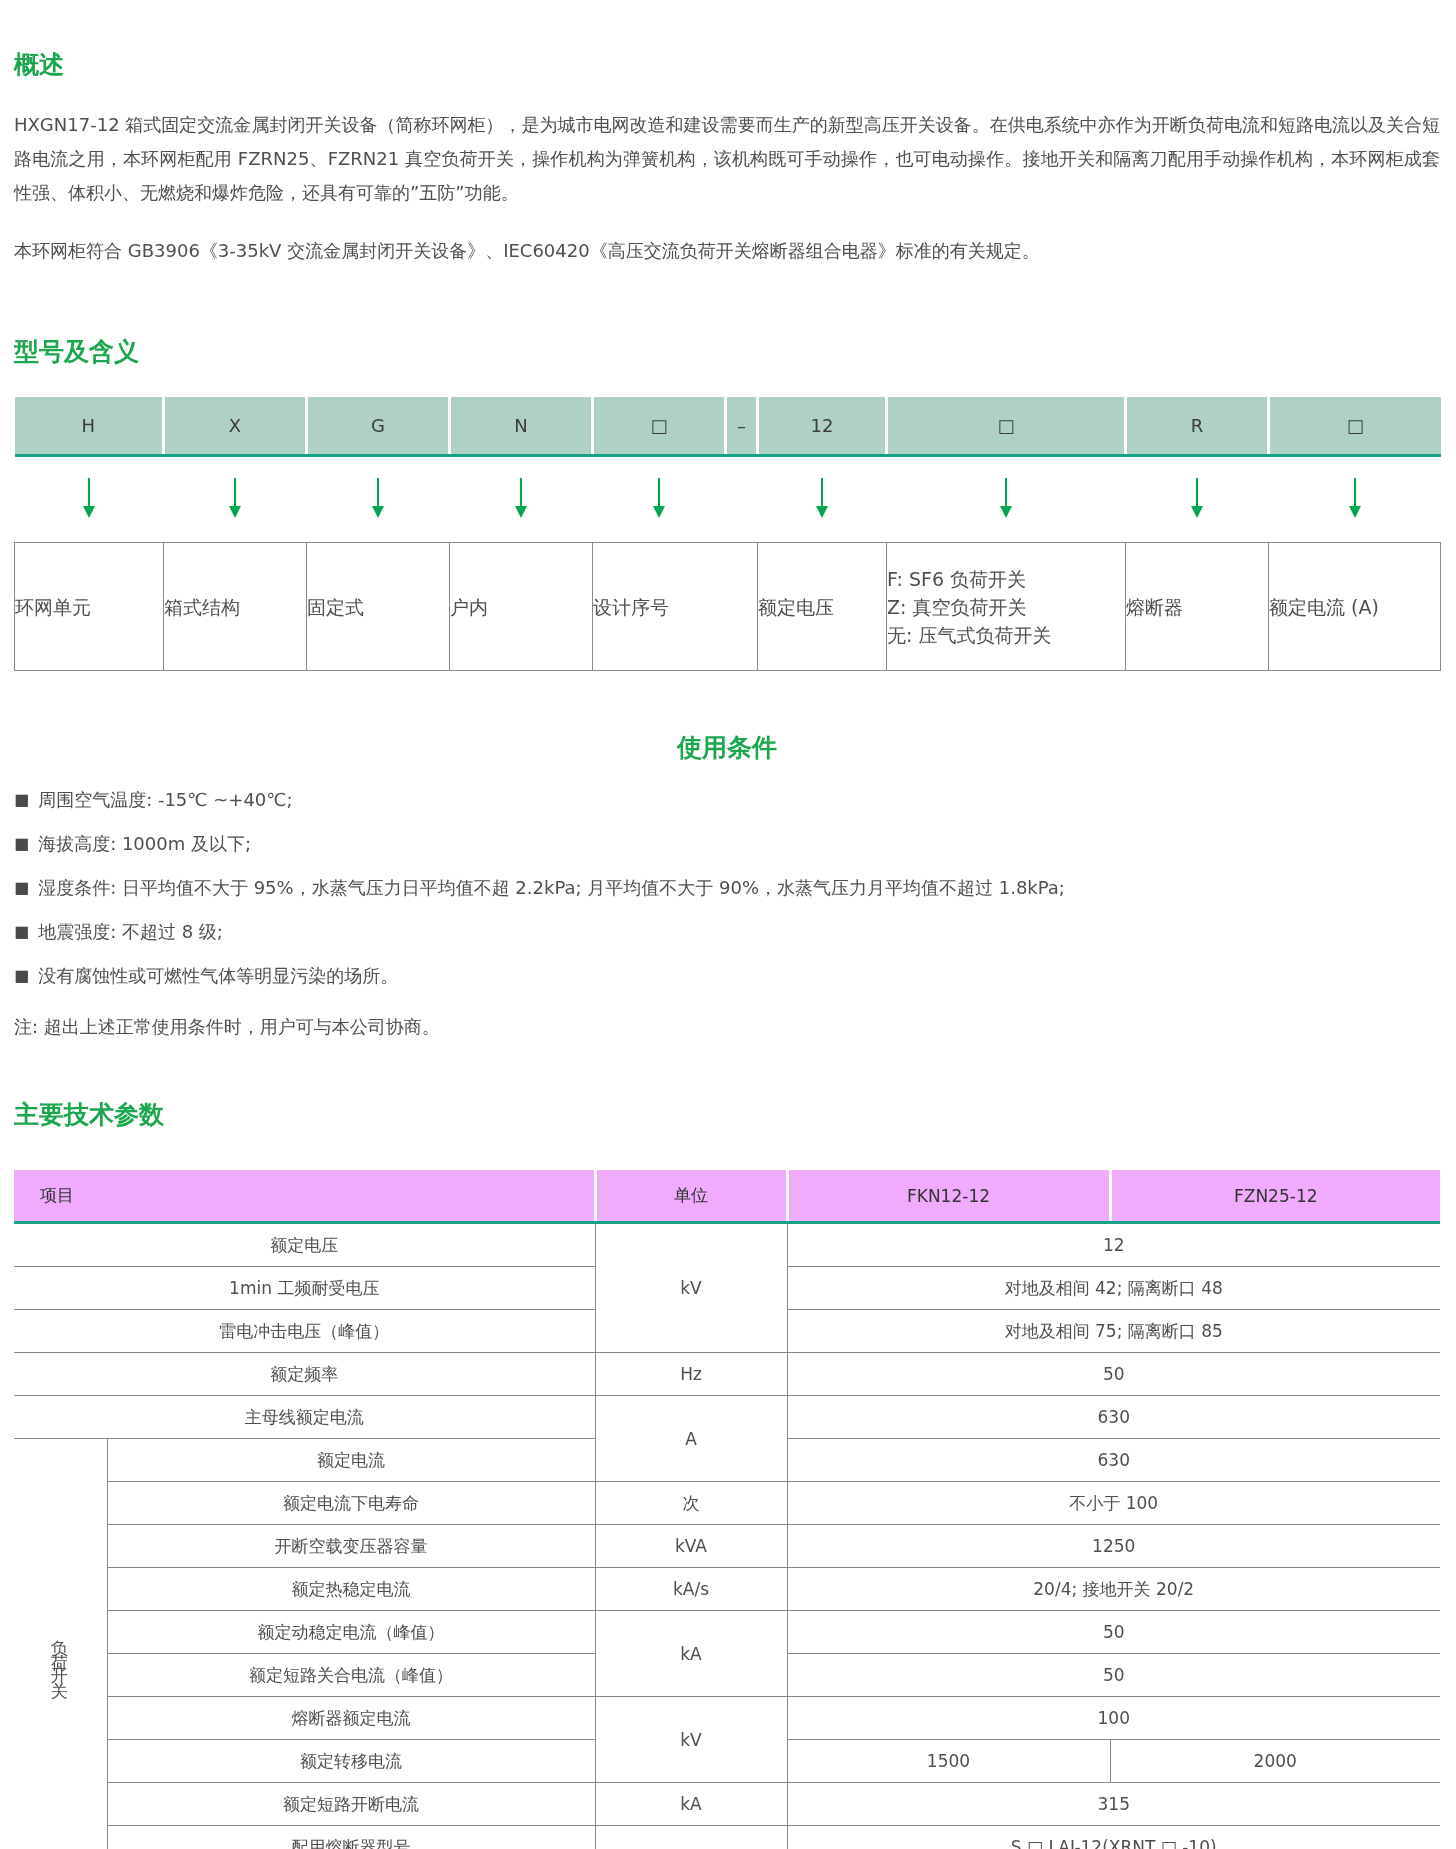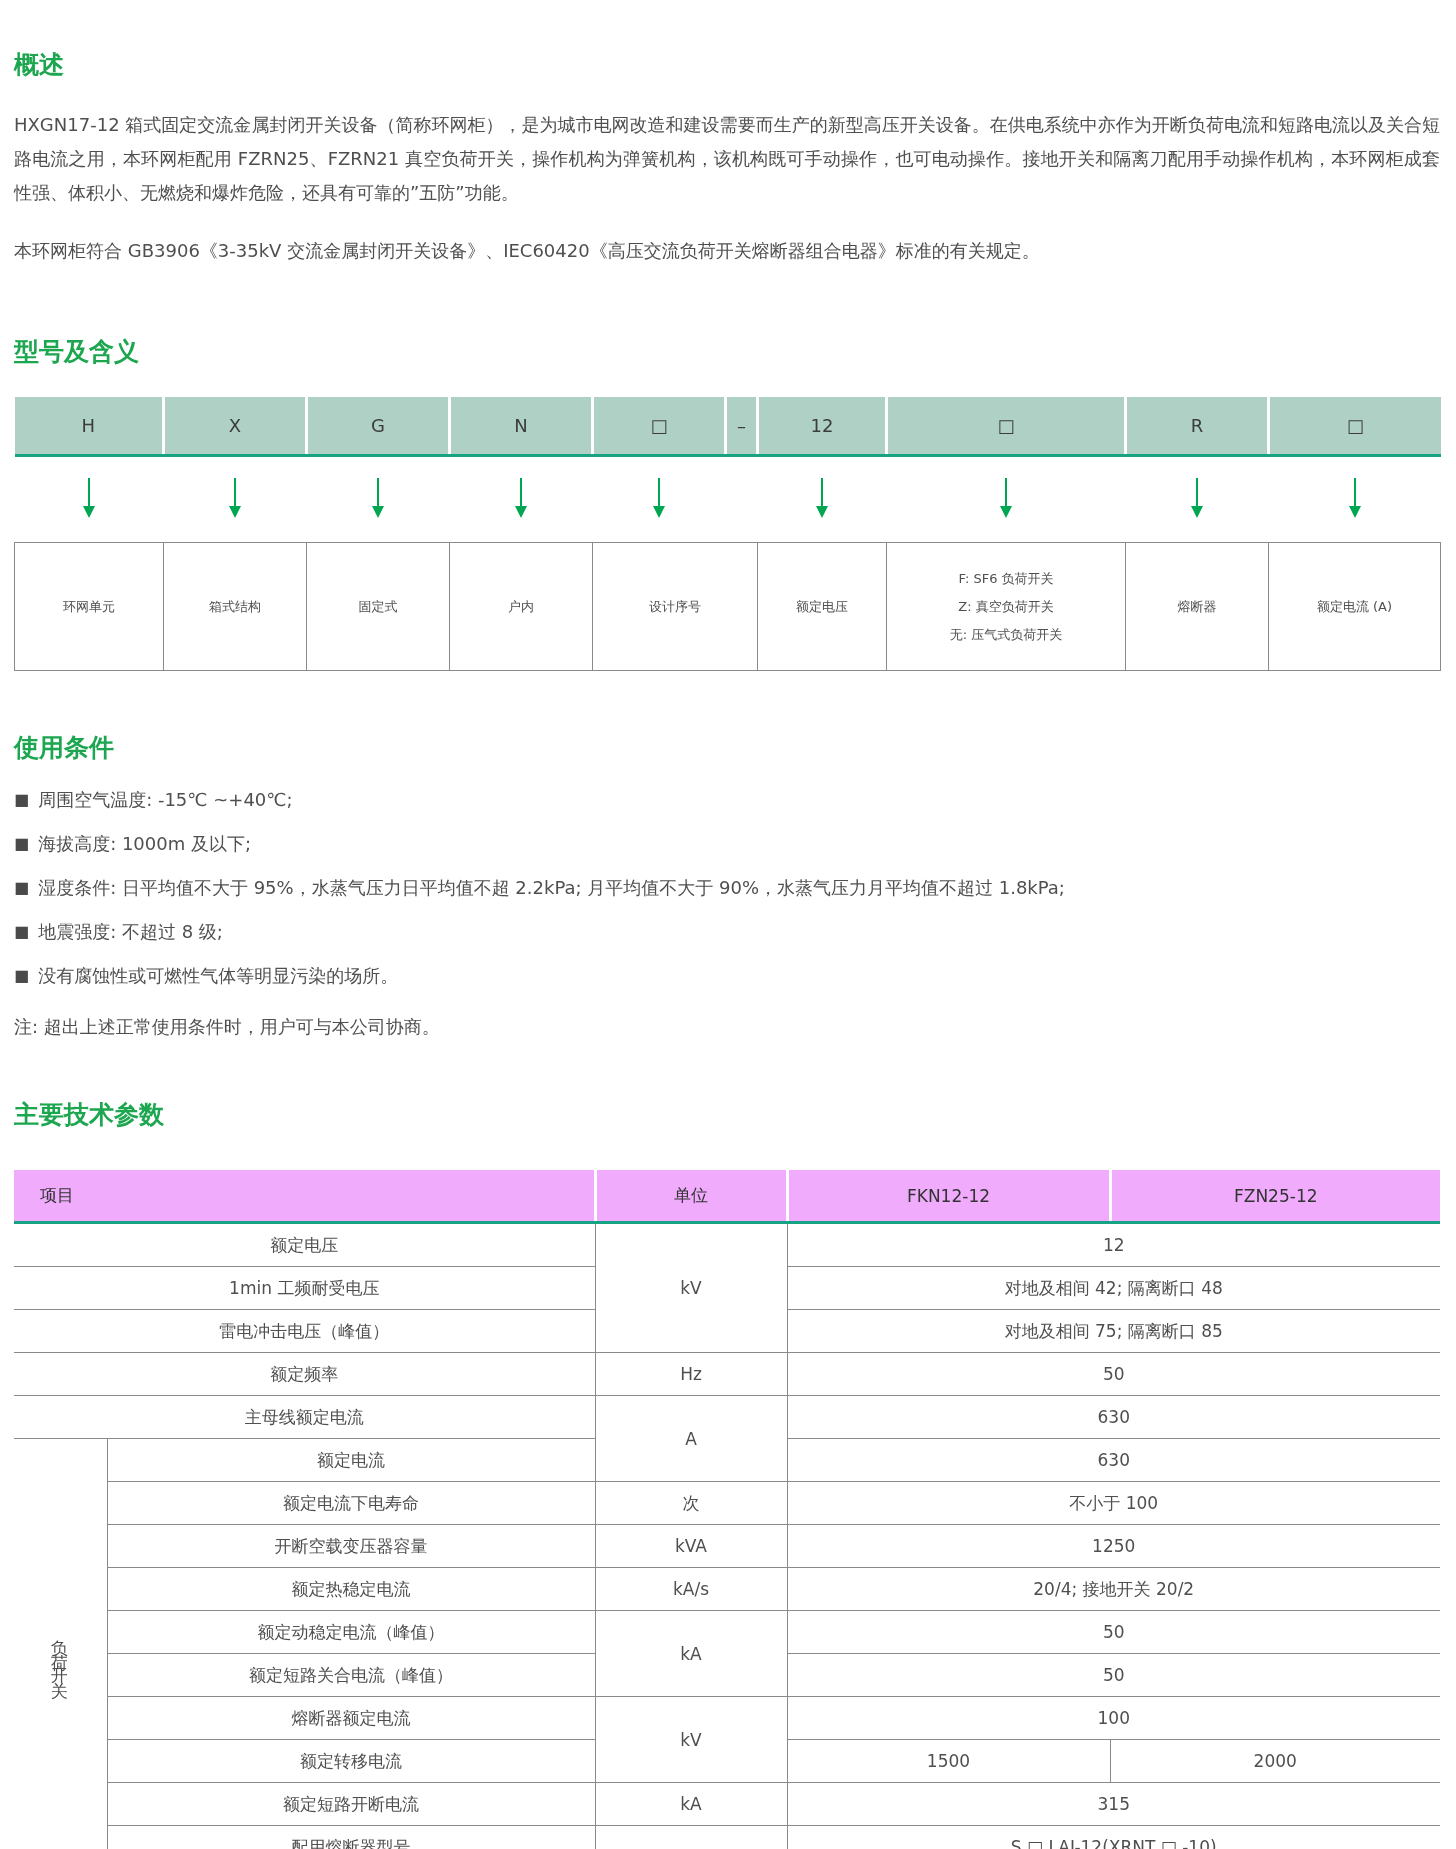--- a/index.html
+++ b/index.html
@@ -61,9 +61,9 @@
   td.desc{
     border:1px solid #8a8a8a;
     height:127px;
-    text-align:center;
-    vertical-align:middle;
-    font-size:13px;
+    text-align:left;
+    vertical-align:middle;
+    font-size:19px;
     line-height:28px;
     color:#4f4f4f;
   }

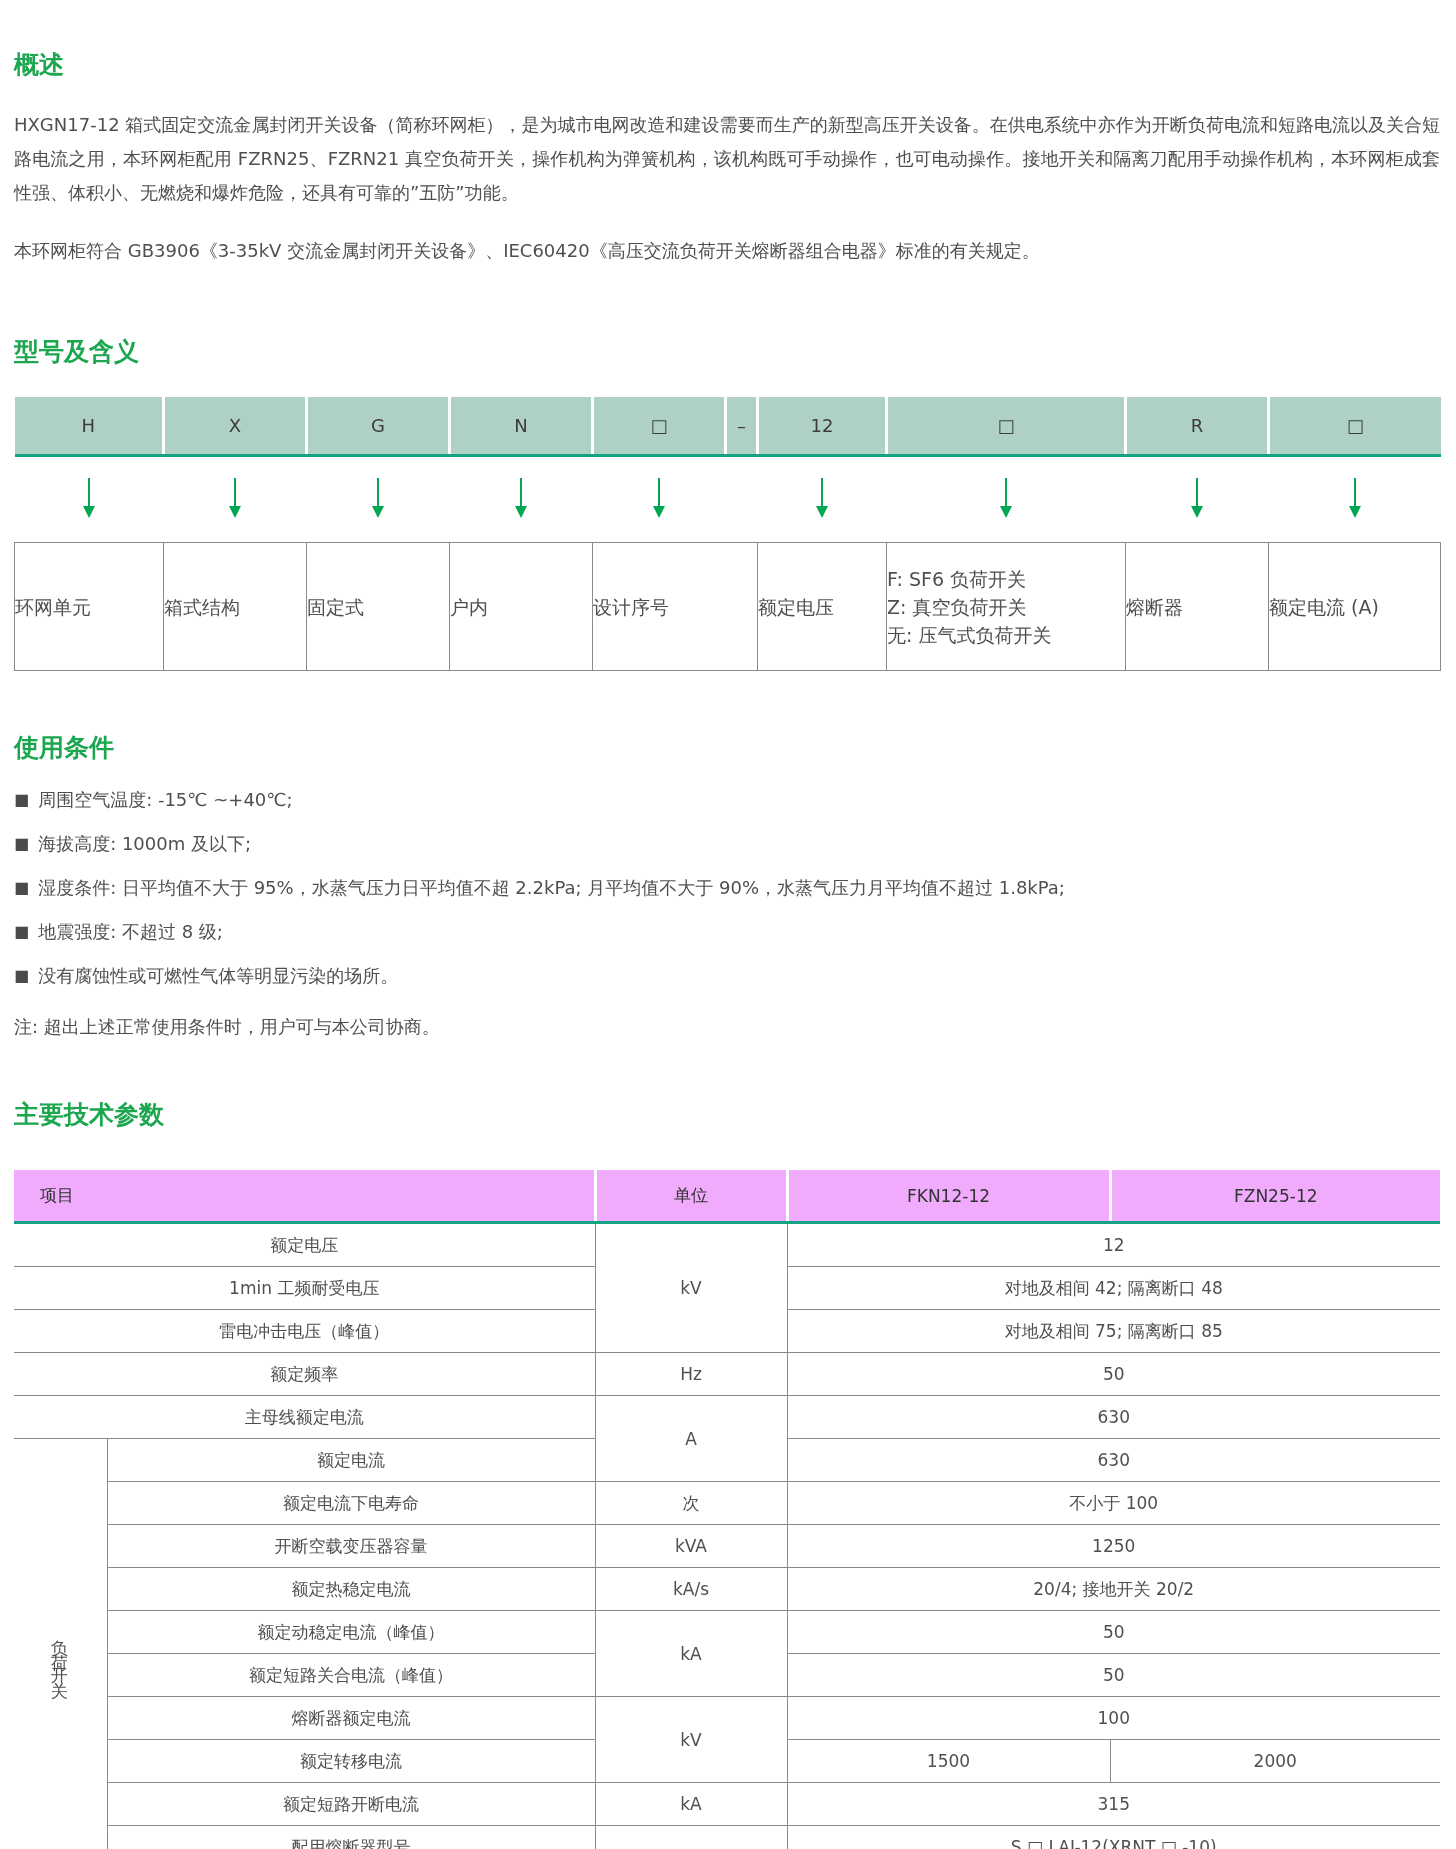--- a/index.html
+++ b/index.html
@@ -20,7 +20,7 @@
   }
   .title-overview{margin-top:48px;}
   .title-model{margin-top:67px;}
-  .title-cond{margin-top:60px;}
+  .title-cond{margin-top:60px;text-align:center;}
   .title-tech{margin-top:58px;}
 
   .para{

